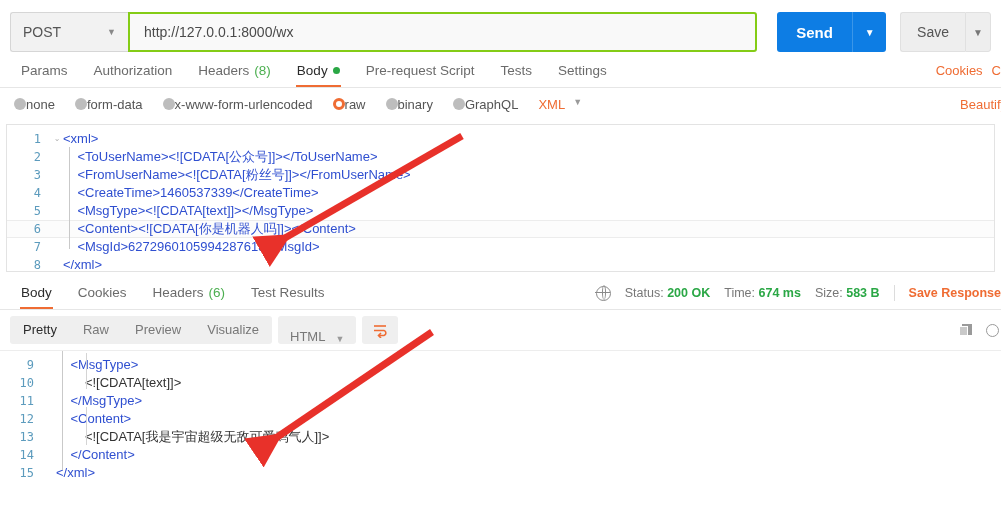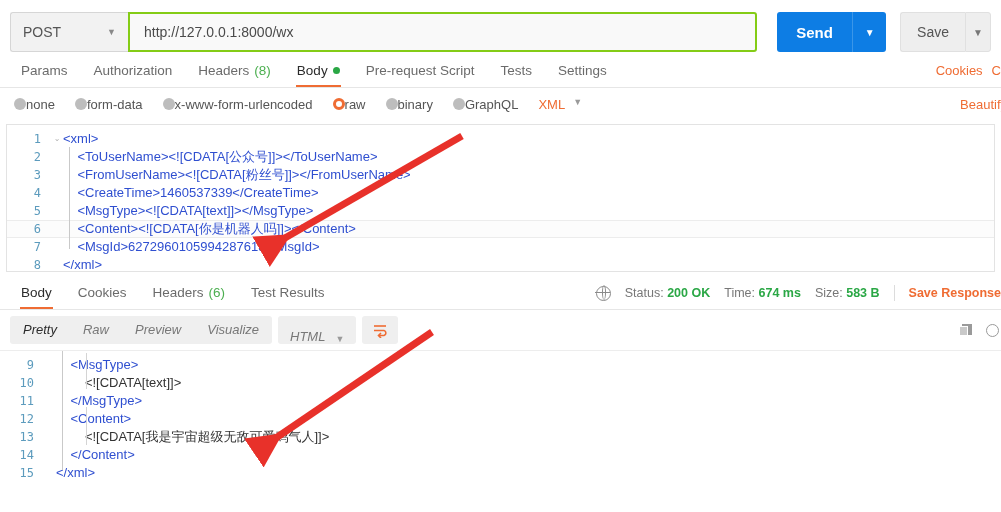--- a/index.html
+++ b/index.html
@@ -174,7 +174,7 @@
   
   .resp-toolbar {
     display: flex; align-items: center; gap: 6px;
-    height: 40px; padding: 0 10px; position: relative; font-style: italic;
+    height: 40px; padding: 0 10px; position: relative;
   }
   .seg {
     display: flex; background: #efefef; border-radius: 3px; height: 28px; align-items: center;

